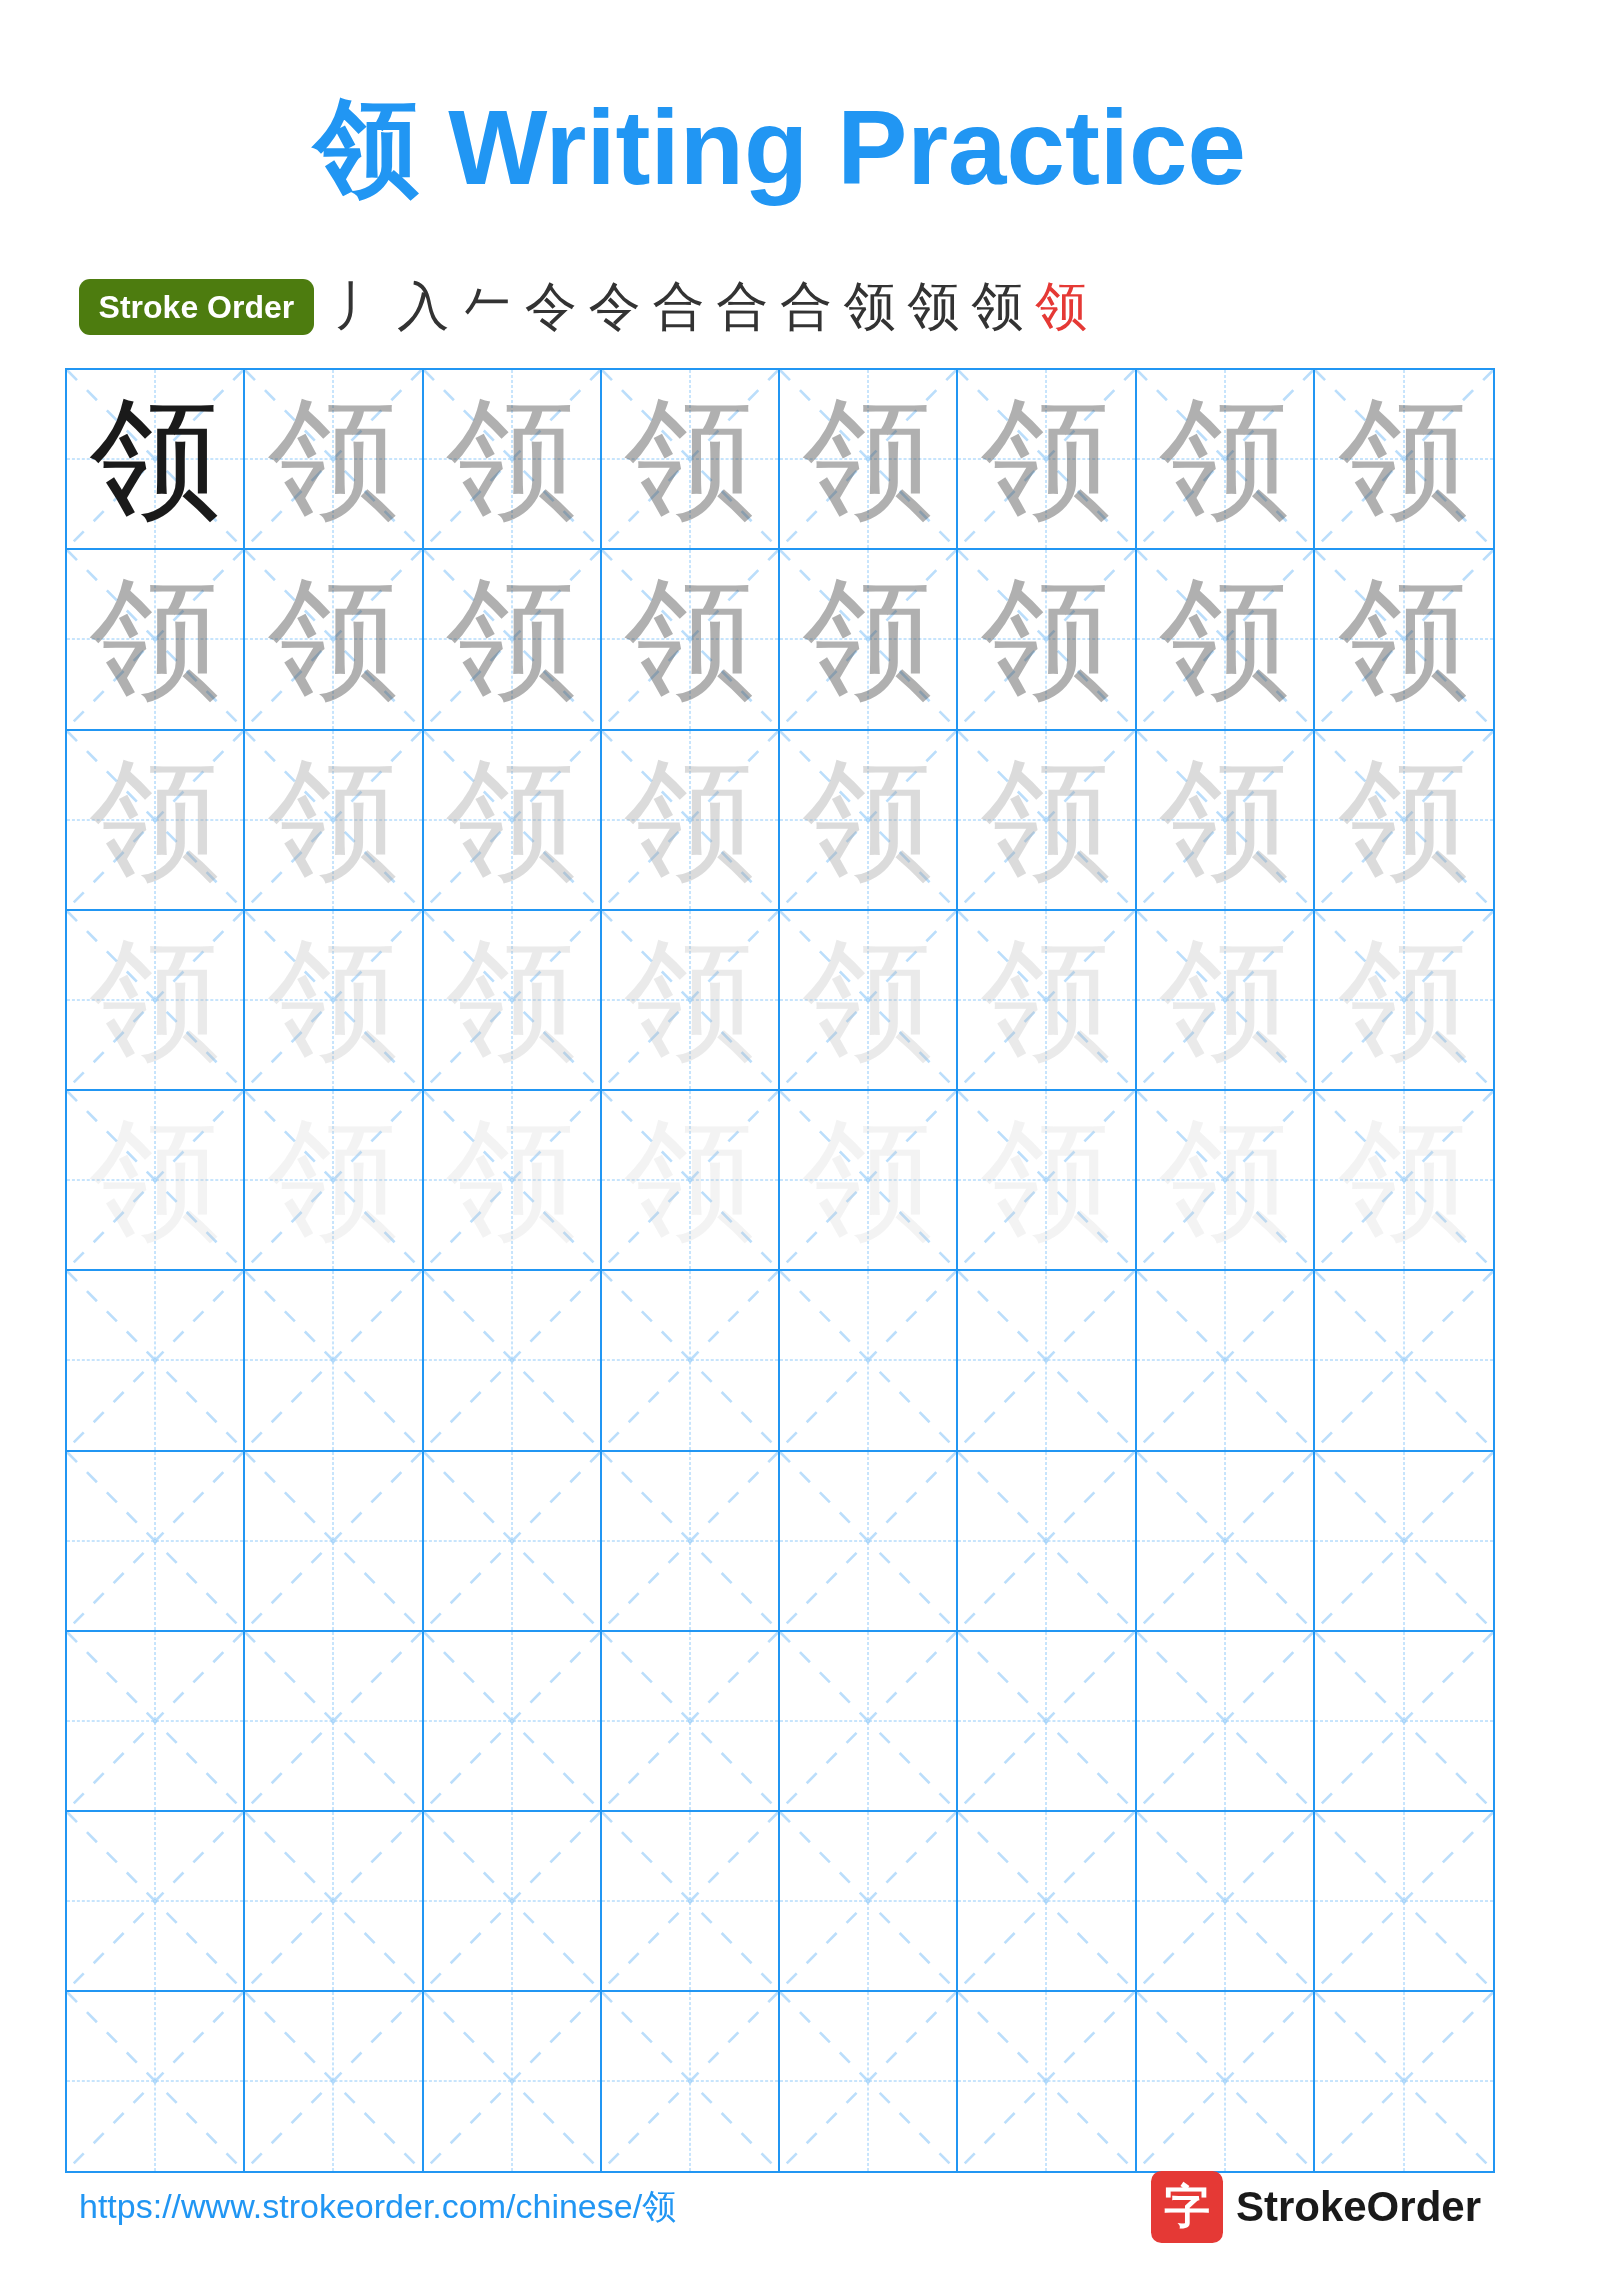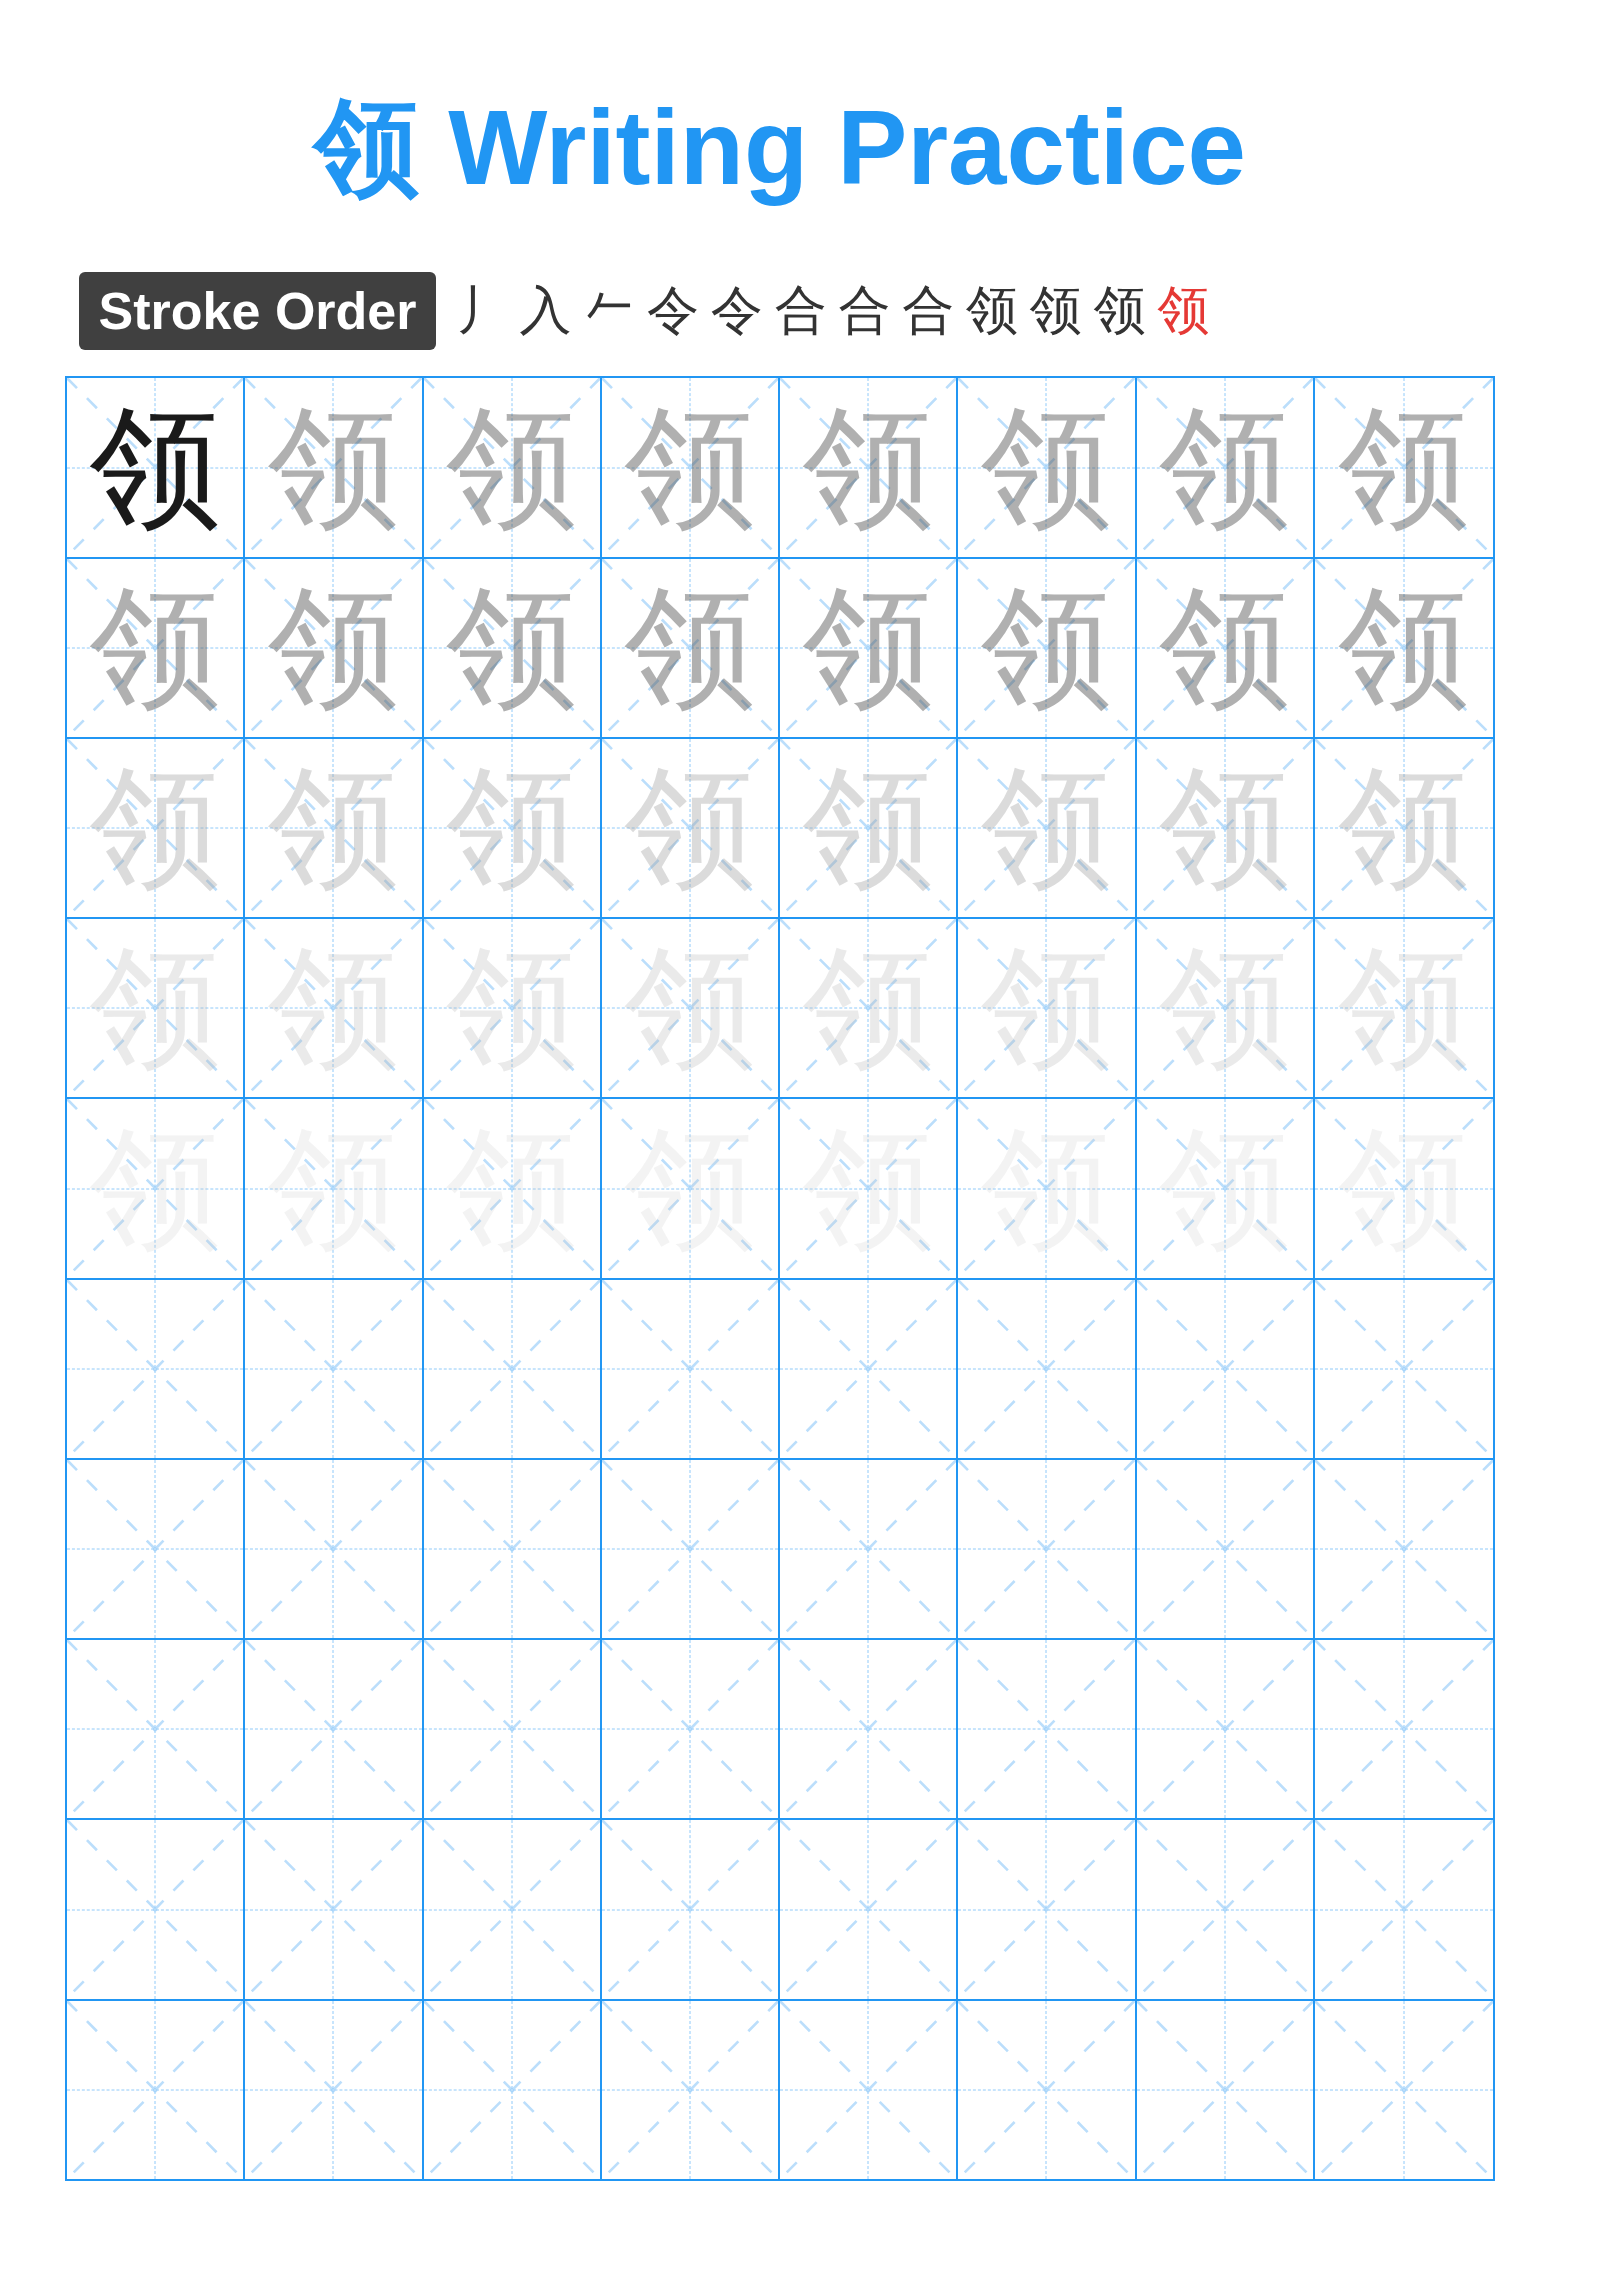--- a/index.html
+++ b/index.html
@@ -45,13 +45,13 @@
     }
 
     .stroke-order-badge {
-      background: #404040;
+      background: #4d7c0f;
       color: white;
-      font-size: 52px;
+      font-size: 32px;
       font-family: sans-serif;
       font-weight: bold;
       padding: 9.2px 19.6px;
-      border-radius: 6px;
+      border-radius: 11px;
       white-space: nowrap;
       flex-shrink: 0;
     }

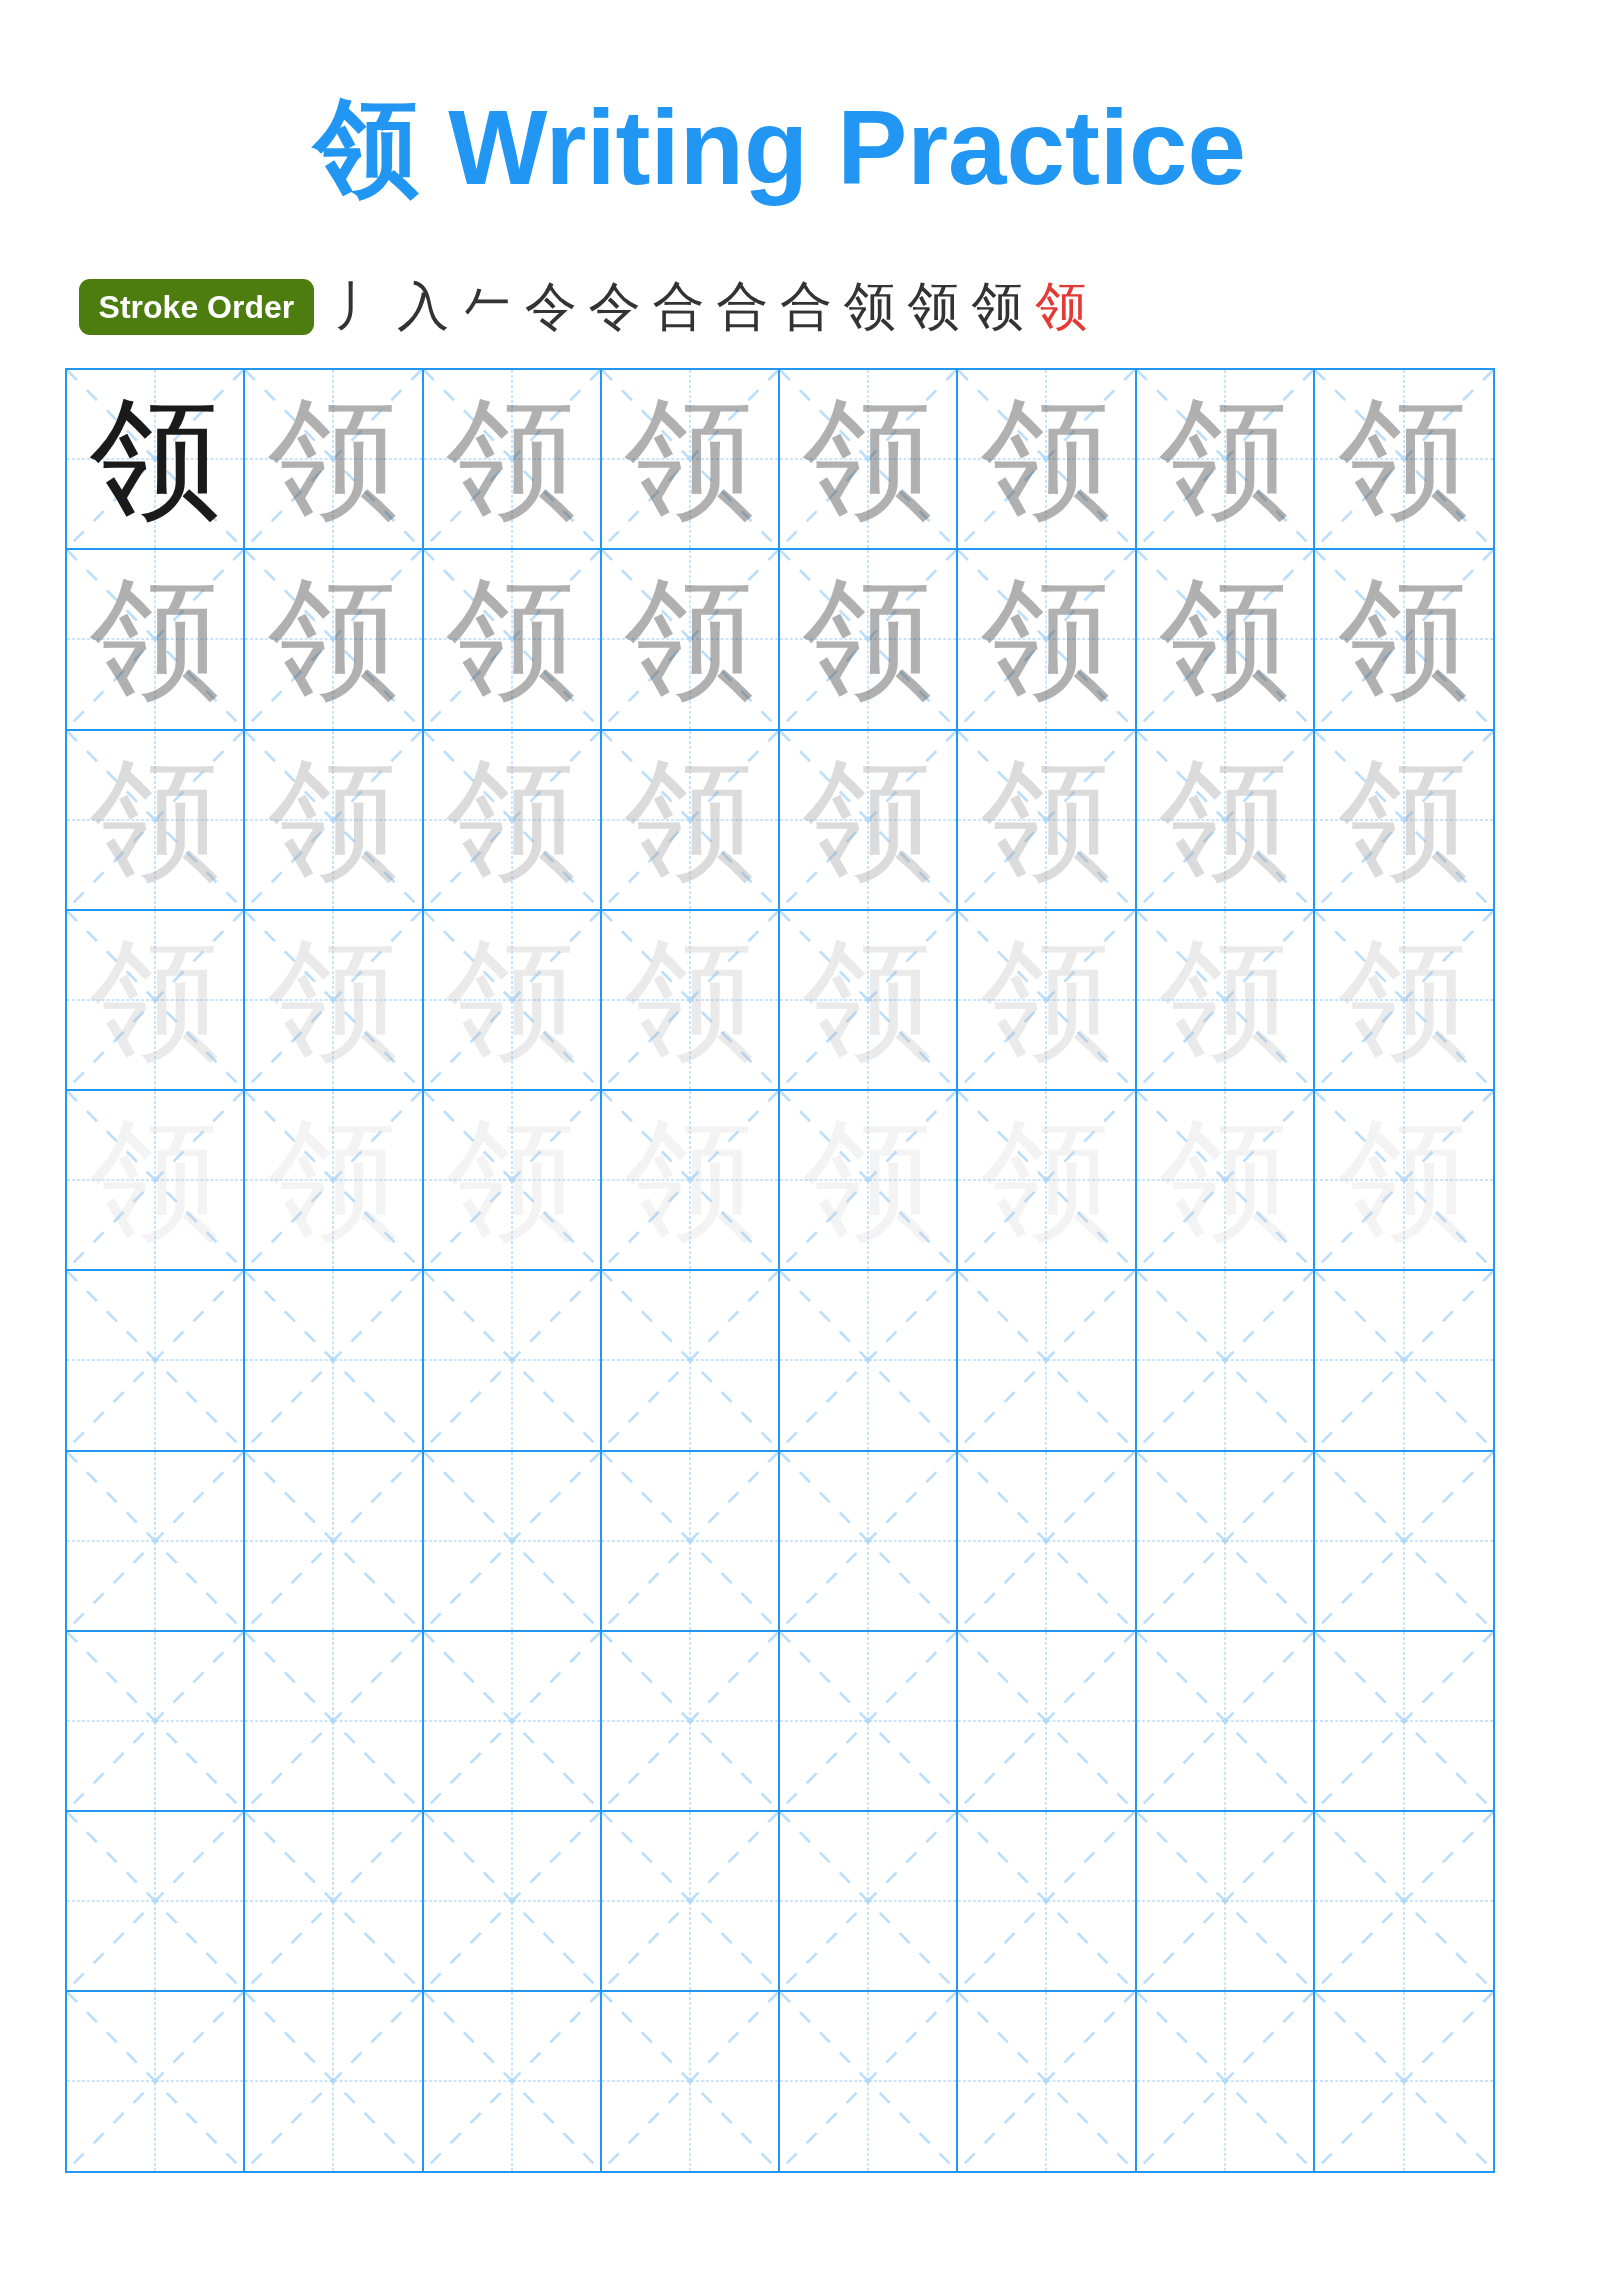--- a/index.html
+++ b/index.html
@@ -791,6 +791,15 @@
       </div>
     </div>
 
+  <div class="footer">
+    <span class="footer-url">https://www.strokeorder.com/chinese/领</span>
+    <div class="footer-logo">
+      <div class="footer-logo-icon">
+        <span>字</span>
+      </div>
+      <span class="footer-logo-text">StrokeOrder</span>
+    </div>
+  </div>
 
 </div>
 

